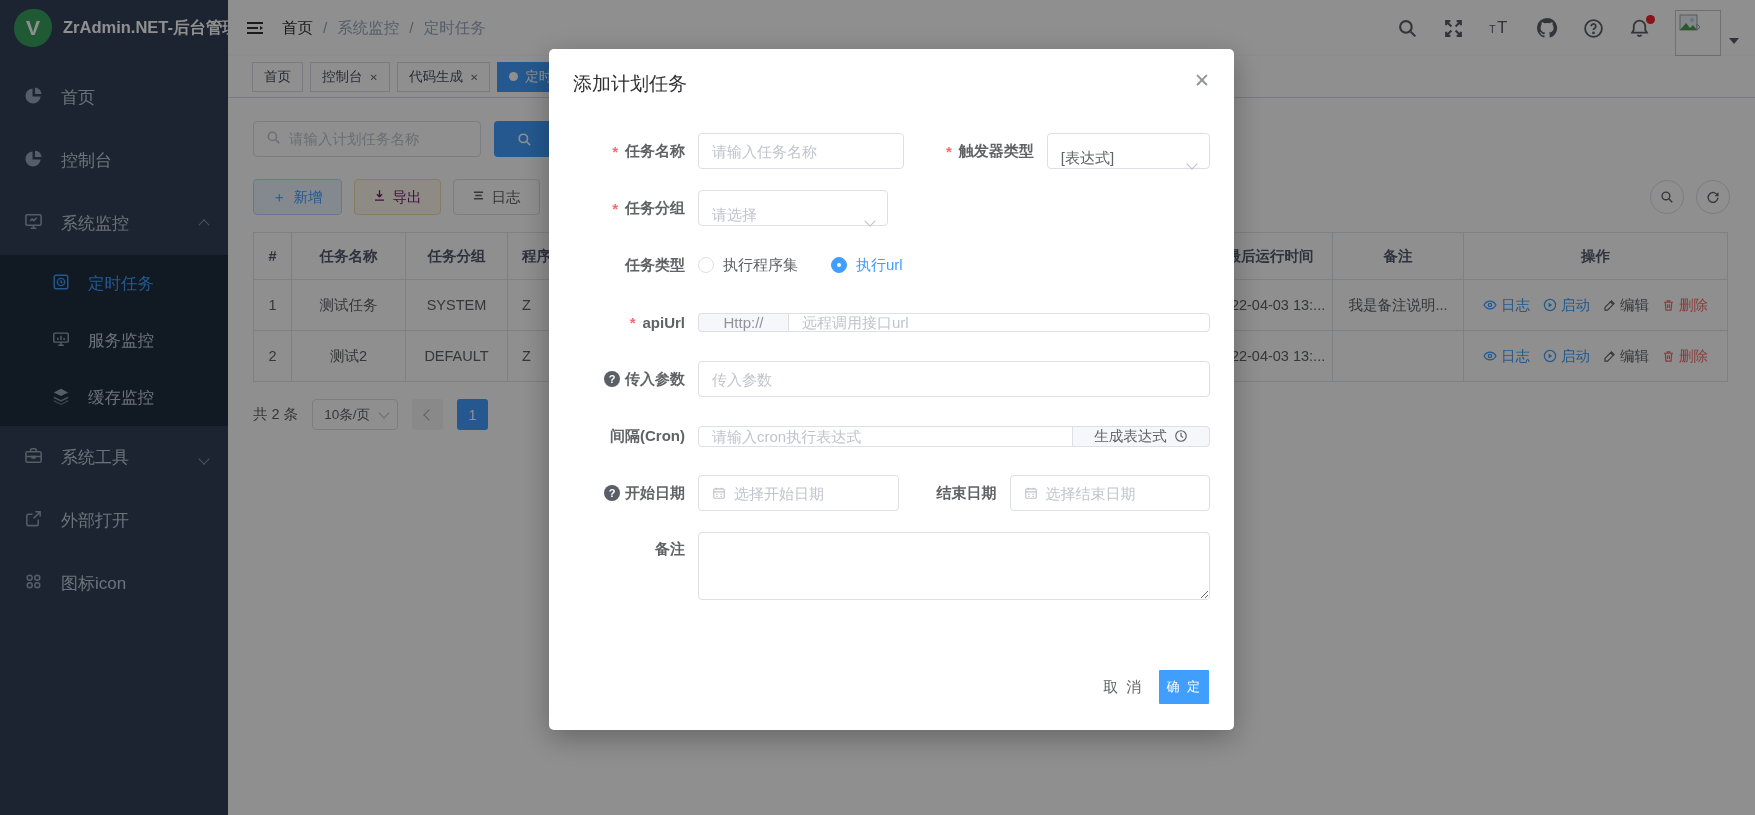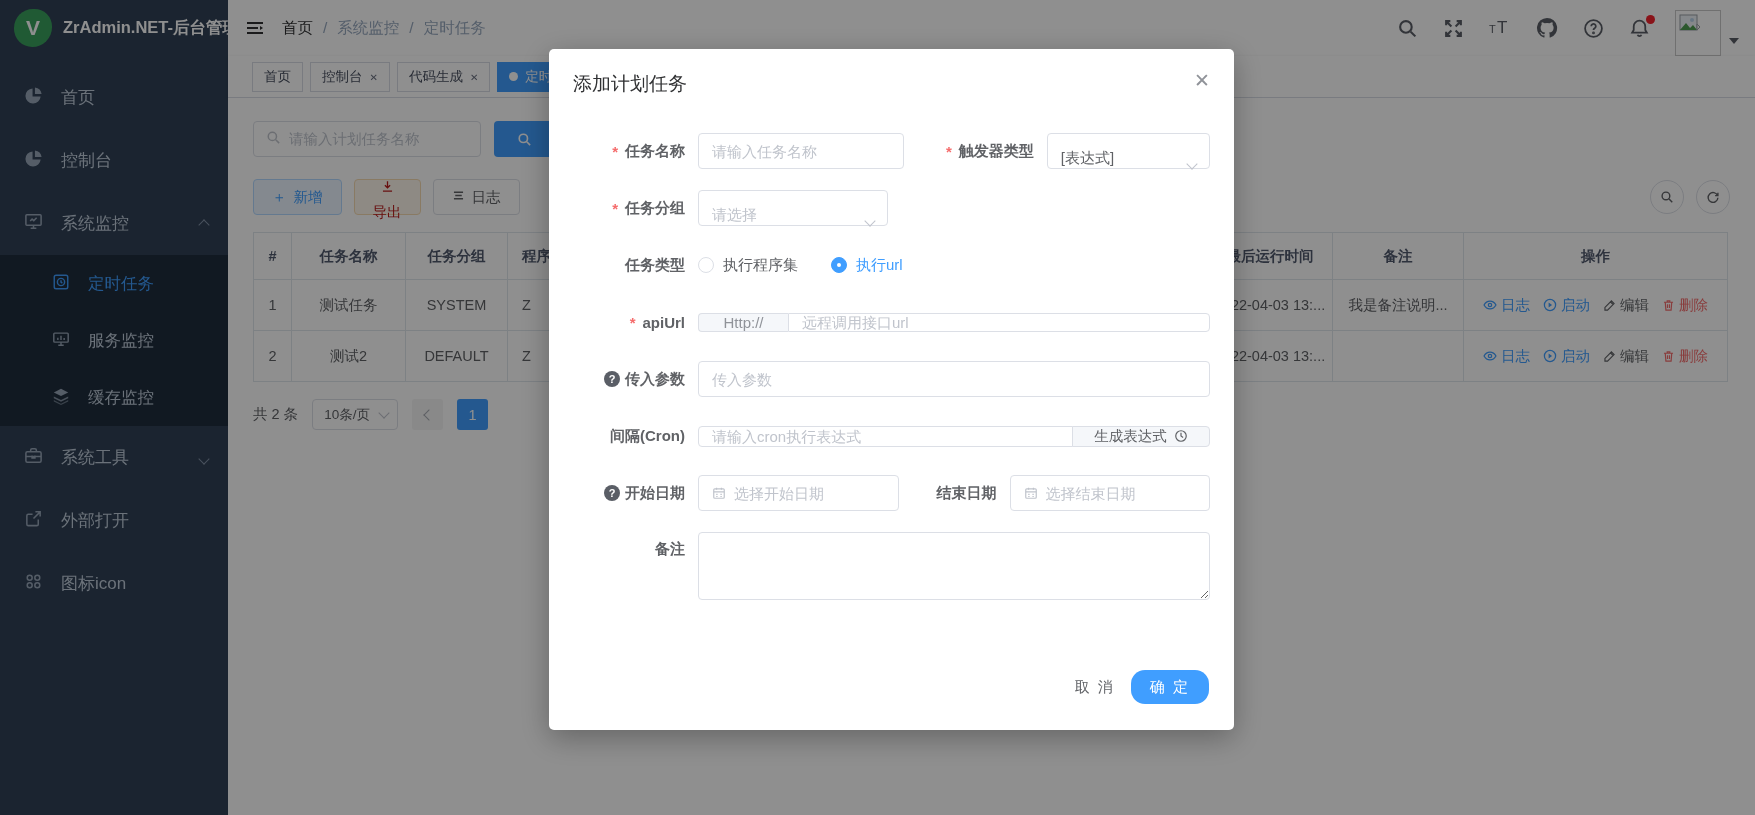--- a/index.html
+++ b/index.html
@@ -56,7 +56,7 @@
   .btn-search { background:#409eff; color:#fff; width:95px; padding-left:22px; justify-content:flex-start; }
   .btns-row { display:flex; gap:12px; margin-bottom:17px; align-items:center; }
   .btn-primary-plain { color:#409eff; background:#ecf5ff; border-color:#b3d8ff; }
-  .btn-warning-plain { color:#b91c1c; background:#fdf6ec; border-color:#f5dab1;flex-direction:column; }
+  .btn-warning-plain { color:#701a75; background:#fdf6ec; border-color:#f5dab1; }
   .btn-default { color:#606266; background:#fff; border-color:#dcdfe6; }
   .right-tools { margin-left:auto; display:flex; gap:12px; }
   .circle-btn { width:34px; height:34px; border:1px solid #dcdfe6; border-radius:50%; background:#fff; color:#606266; display:flex; align-items:center; justify-content:center; cursor:pointer; }

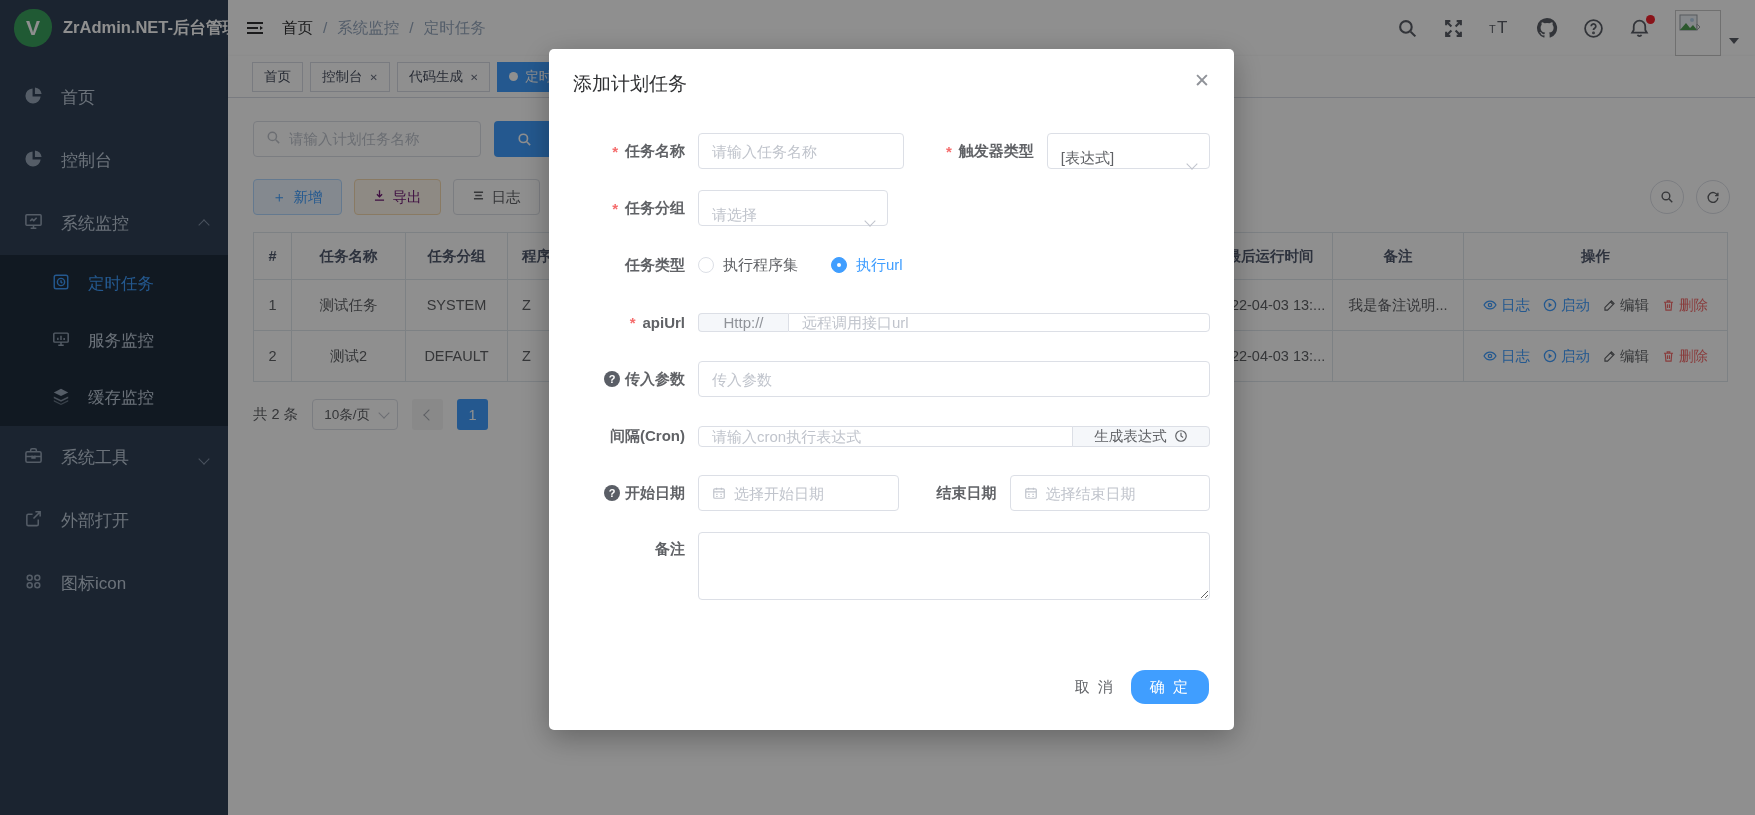--- a/index.html
+++ b/index.html
@@ -115,7 +115,7 @@
   .ta { width:526px; height:68px; border:1px solid #dcdfe6; border-radius:4px; resize:vertical; font-family:inherit; font-size:15px; color:#606266; padding:7px 13px; outline:none; }
   .dlg-footer { position:absolute; right:25px; bottom:26px; display:flex; align-items:center; gap:16px; }
   .btn-text { color:#606266; font-size:15px; background:none; border:none; cursor:pointer; font-family:inherit; letter-spacing:2px; }
-  .btn-confirm { background:#409eff; color:#fff; border:none; border-radius:14px; height:34px; padding:0 19px; font-size:15px; cursor:pointer; font-family:inherit; letter-spacing:2px; }
+  .btn-confirm { background:#409eff; color:#fff; border:none; border-radius:1px; height:34px; padding:0 7px; font-size:13px; cursor:pointer; font-family:inherit; letter-spacing:2px; }
   .cal-ic, .clock-ic { color:#c0c4cc; display:inline-flex; flex-shrink:0; }
 </style>
 </head>

